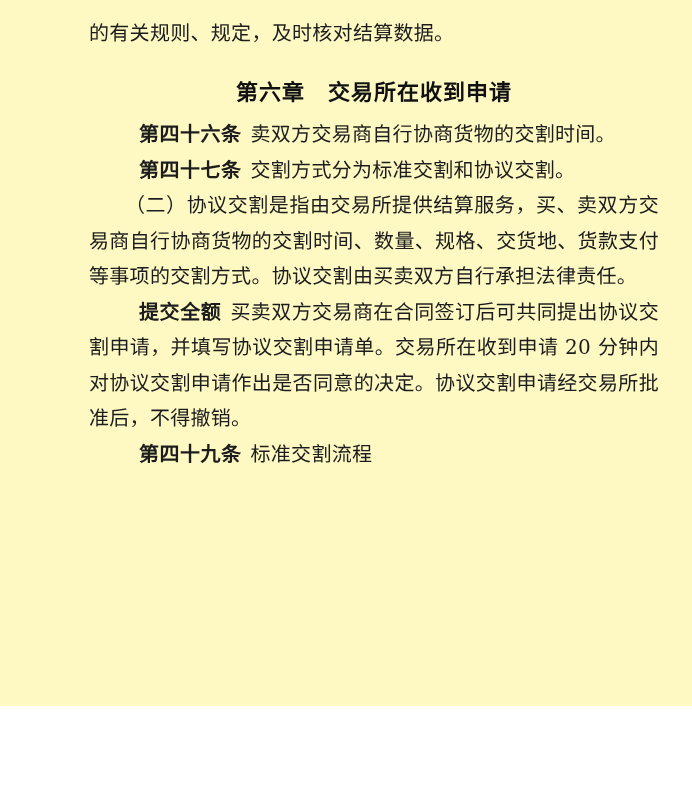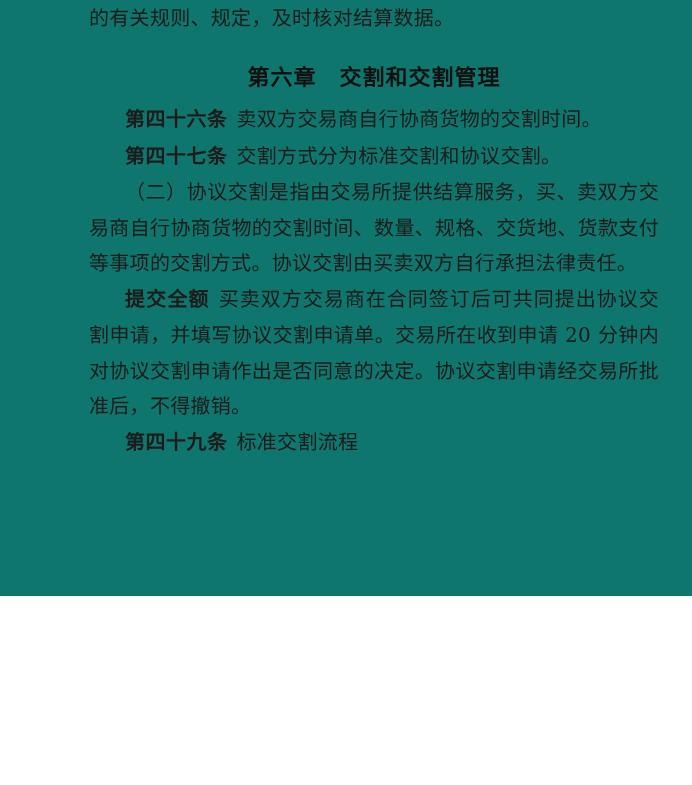--- a/index.html
+++ b/index.html
@@ -10,11 +10,11 @@
   .page {
     position: relative;
     width: 692px;
-    height: 596px;
-    background: #0f766e;
+    height: 706px;
+    background: #fef9c3;
     overflow: hidden;
     box-sizing: border-box;
-    padding: 0 33px 0 89px;
+    padding: 15px 33px 0 89px;
     color: #1c1c1c;
   }
   .doc {

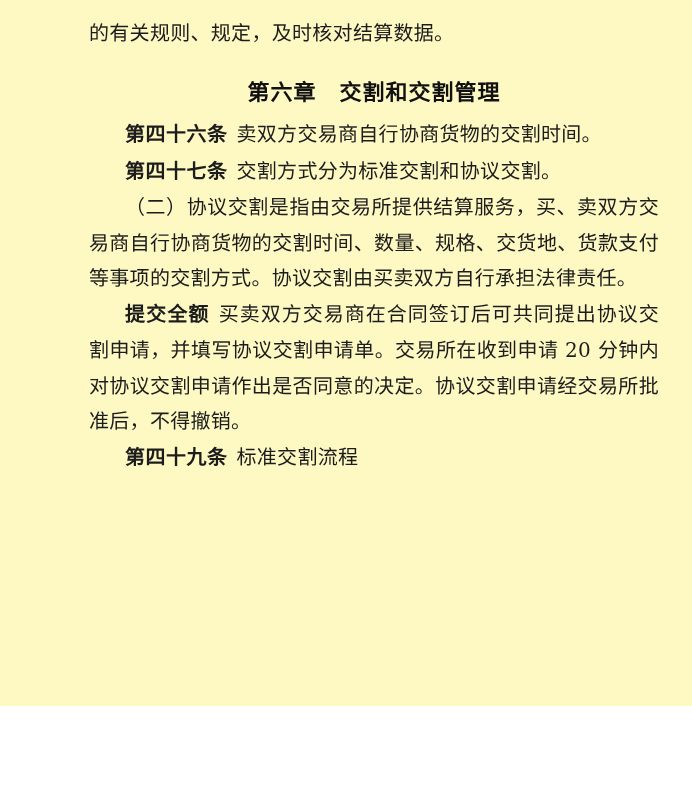--- a/index.html
+++ b/index.html
@@ -67,7 +67,7 @@
 
     <p class="cont">的有关规则、规定，及时核对结算数据。</p>
 
-    <h2 class="chapter">第六章　交割和交割管理</h2>
+    <h2 class="chapter">第六章　交易所在收到申请</h2>
 
     <p class="para"><span class="lbl">第四十六条</span><span>卖双方交易商自行协商货物的交割时间。</span></p>
 

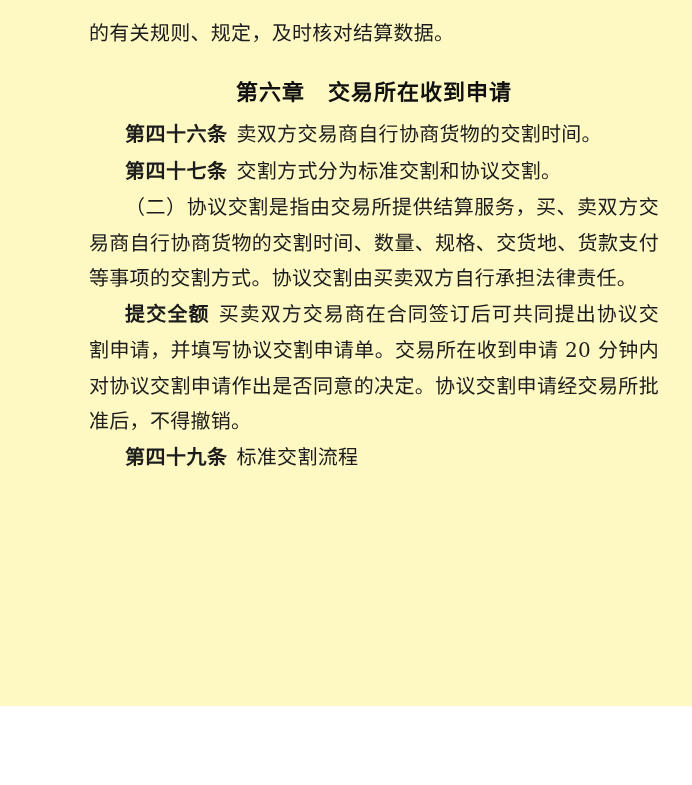--- a/index.html
+++ b/index.html
@@ -42,10 +42,11 @@
   }
   
   .lbl {
-    font-family: Liberation Mono, monospace;
+    font-family: Liberation Serif, serif;
     font-weight: 700;
     margin-right: 9px;
     letter-spacing: 0.5px;
+    margin-left: 14px;
   }
   
   h2.chapter {

